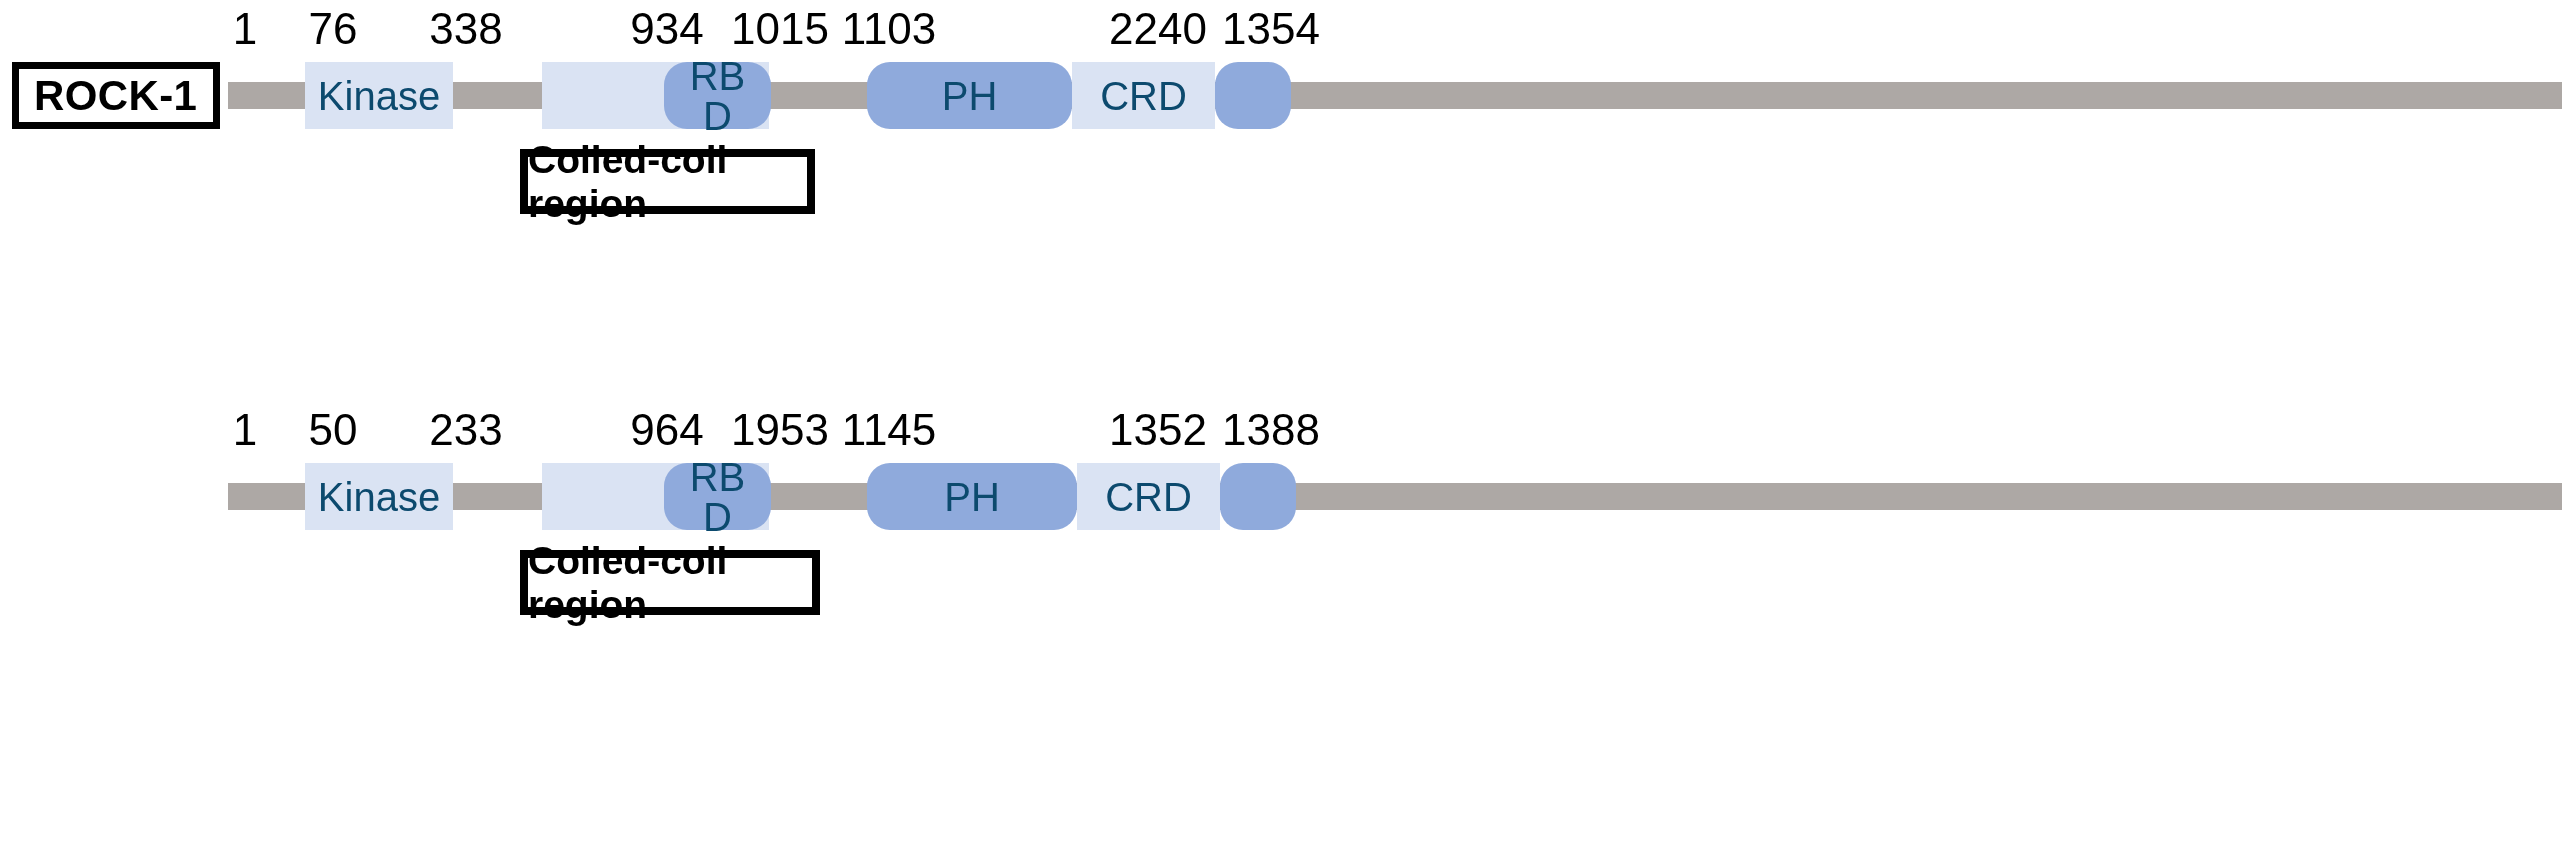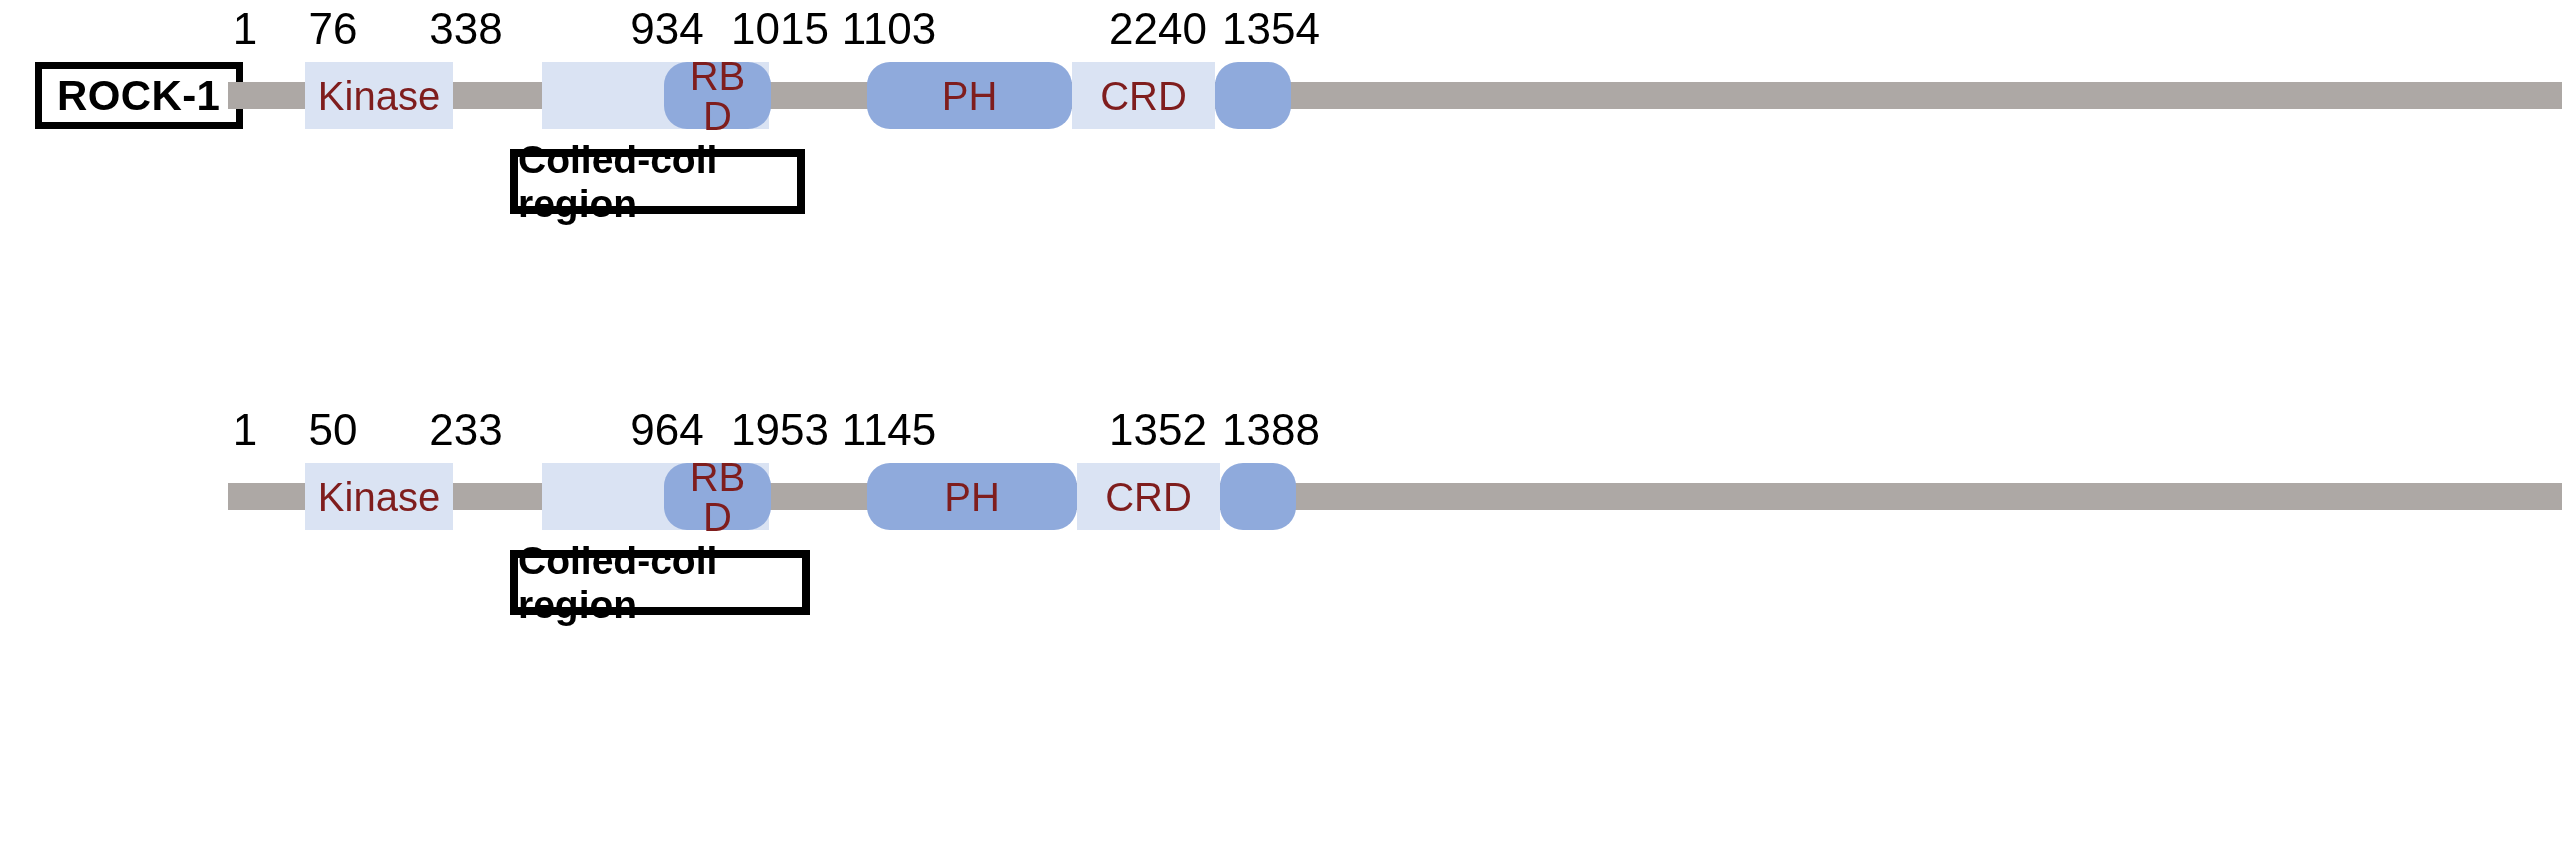--- a/index.html
+++ b/index.html
@@ -27,7 +27,6 @@
     border:7.6px solid #000;background:#fff;
     display:flex;align-items:center;justify-content:center;
     box-sizing:border-box;
-    margin-left:23px;
   }
   .namebox span{
     font-size:42px;font-weight:bold;color:#000;letter-spacing:0.4px;

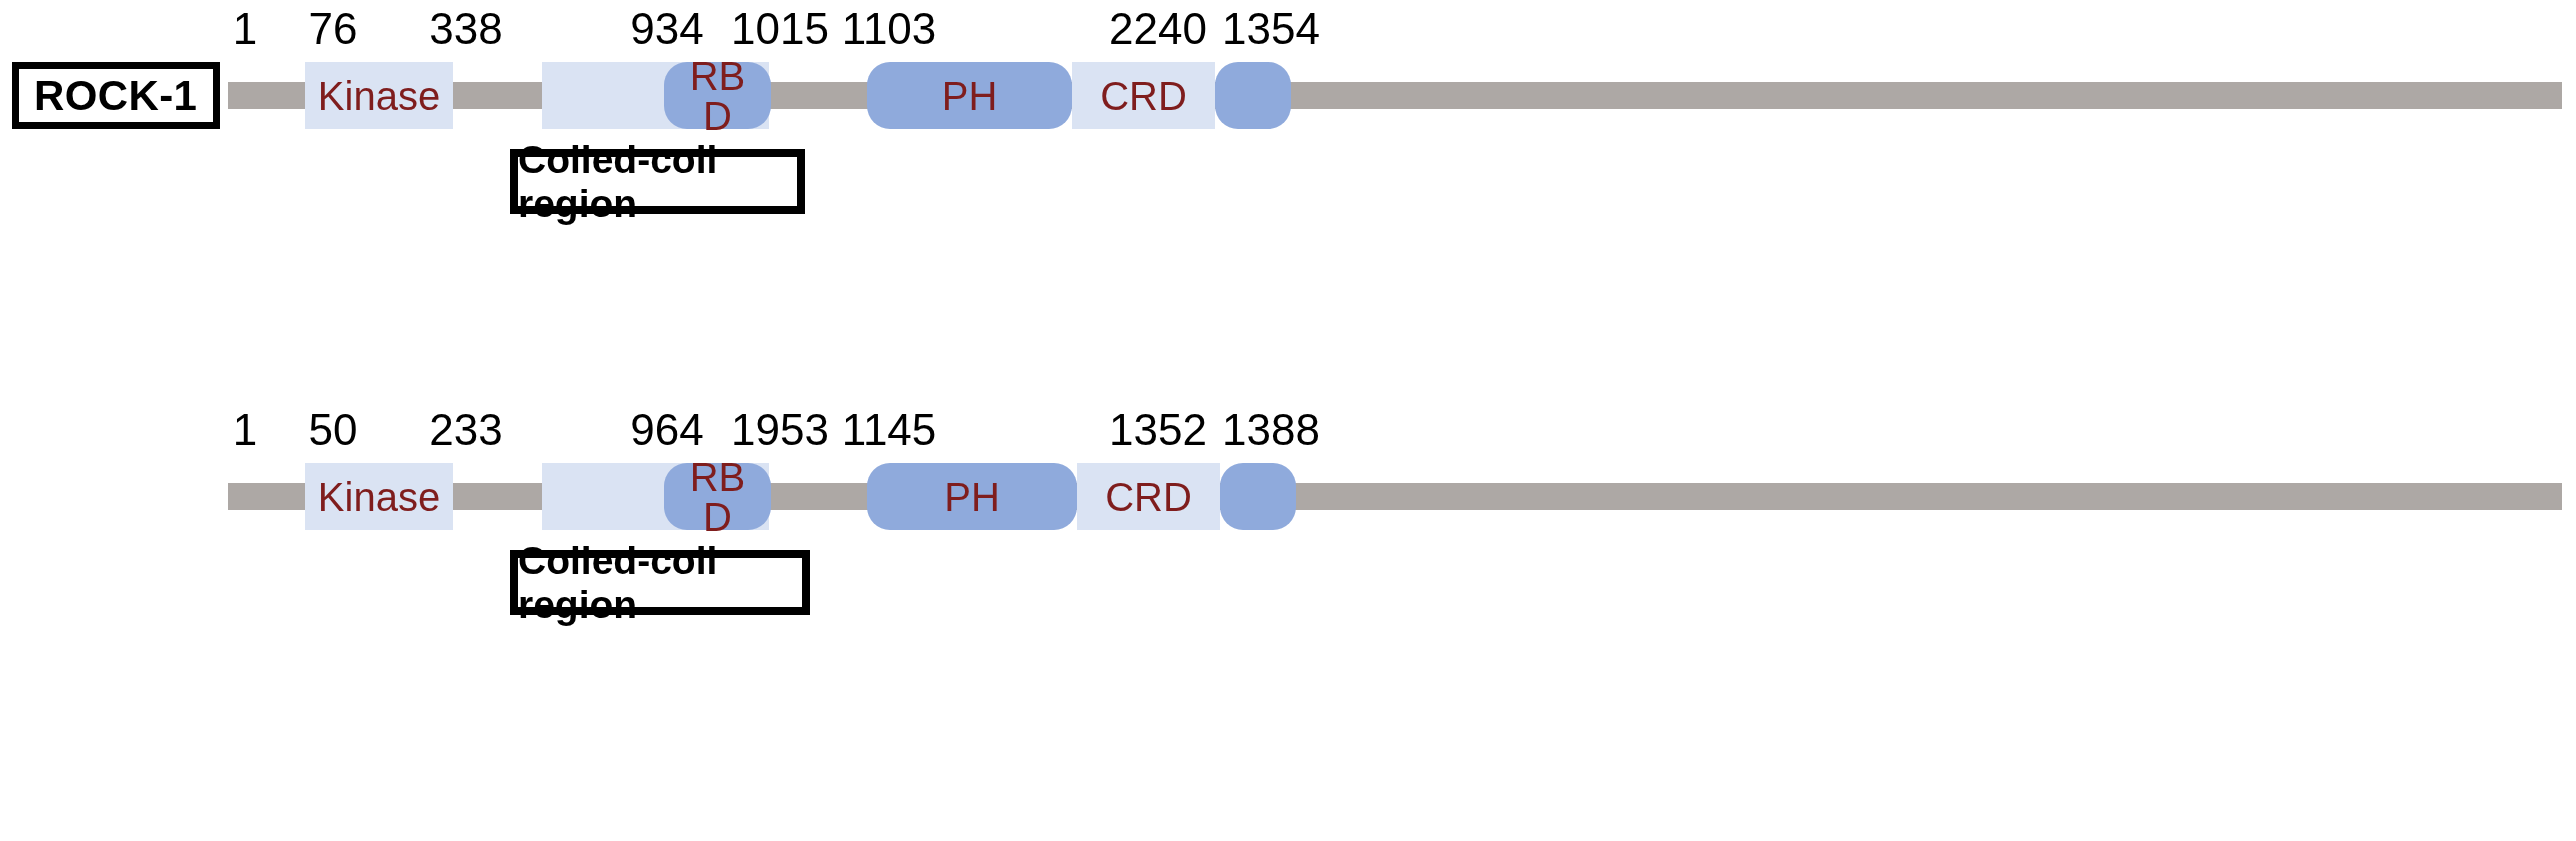--- a/index.html
+++ b/index.html
@@ -50,7 +50,7 @@
   .seg.light{background:#DAE3F3;}
   .seg.mid{background:#8FAADC;border-radius:23px;}
   .seg-label{
-    font-size:40px;color:#7f1d1d;line-height:1.05;text-align:center;
+    font-size:40px;color:#0c4a6e;line-height:1.05;text-align:center;
     font-family:"Liberation Sans",sans-serif;font-weight:400;
   }
   .seg-label.stack{line-height:1.0;}

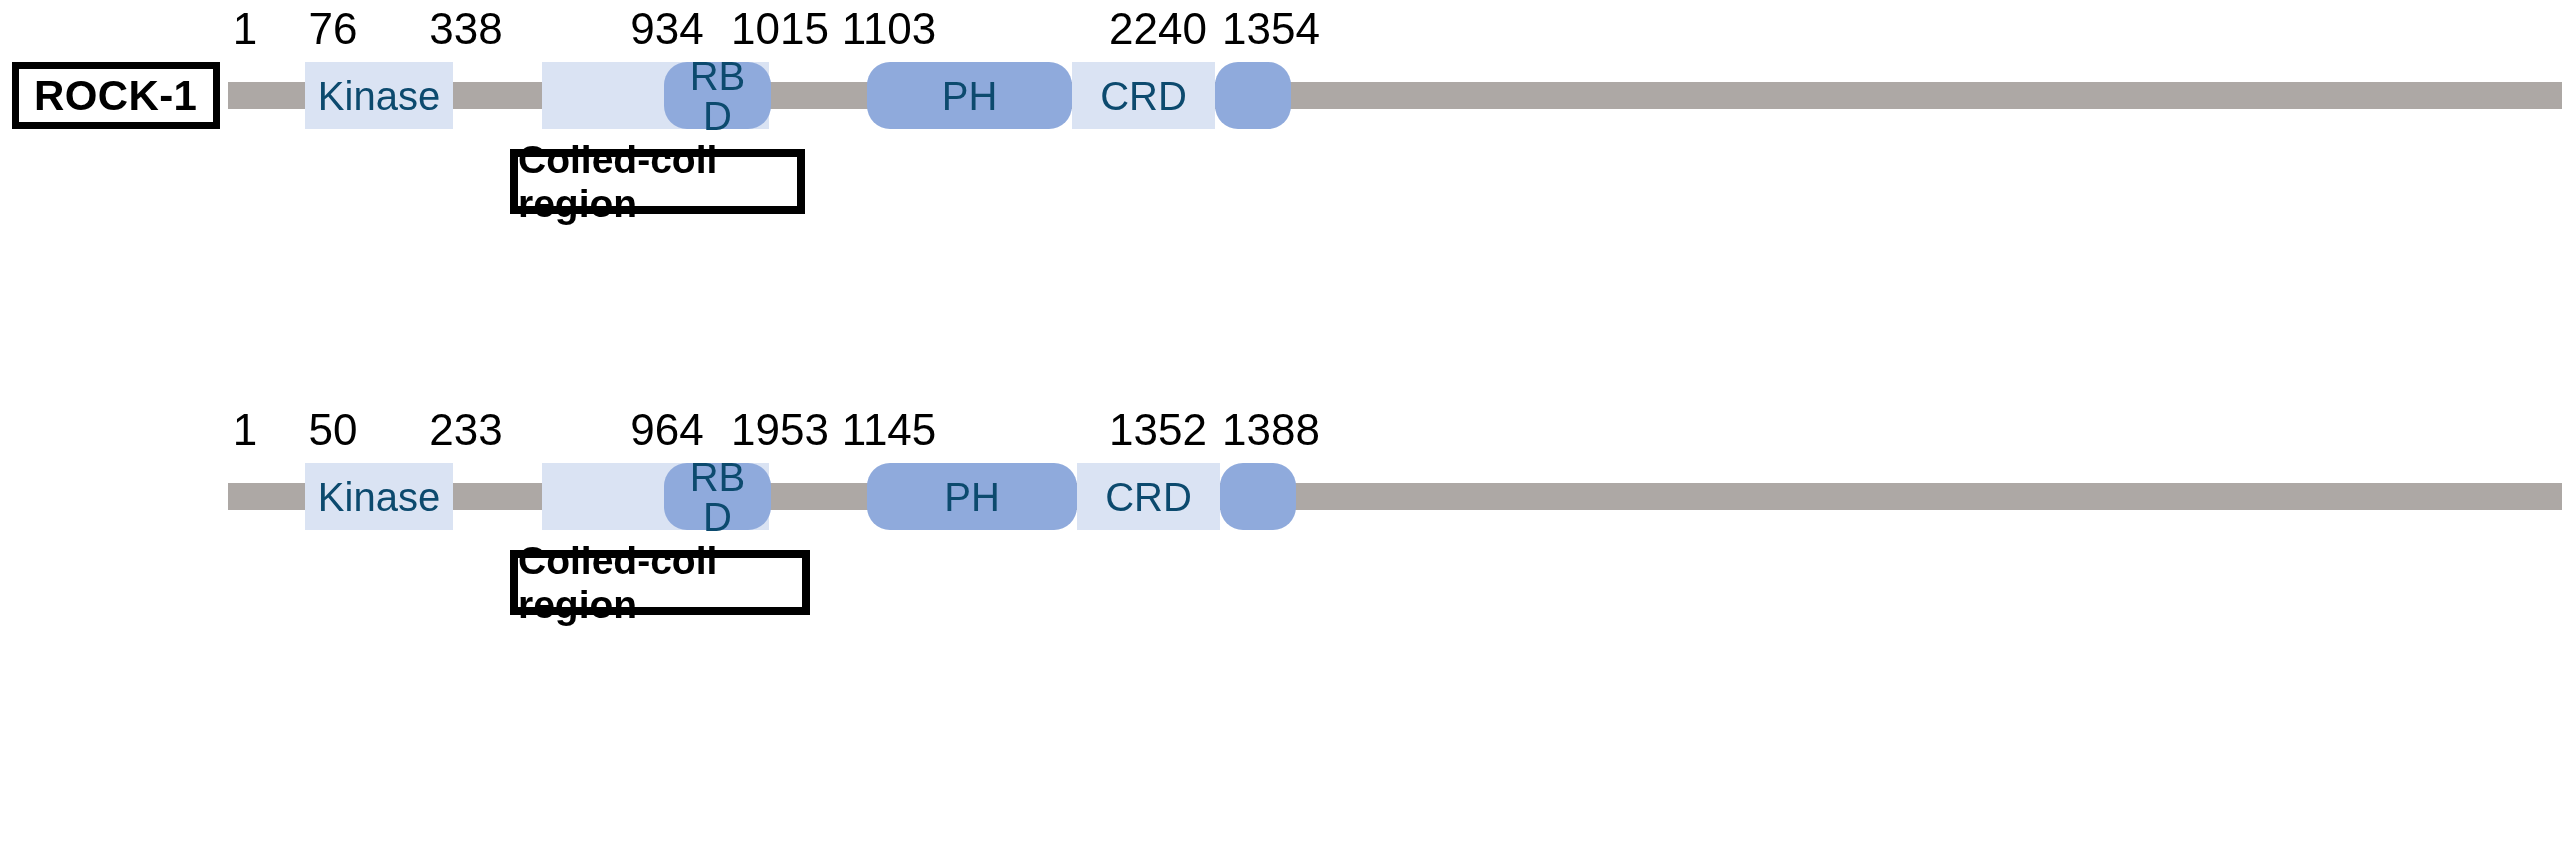--- a/index.html
+++ b/index.html
@@ -60,7 +60,7 @@
     position:absolute;
     border:8.4px solid #000;background:#fff;
     display:flex;align-items:center;justify-content:center;
-    box-sizing:border-box;height:65px;
+    box-sizing:border-box;height:65px;margin-left:10px;
   }
   .ccbox span{
     font-size:39px;font-weight:bold;color:#000;

